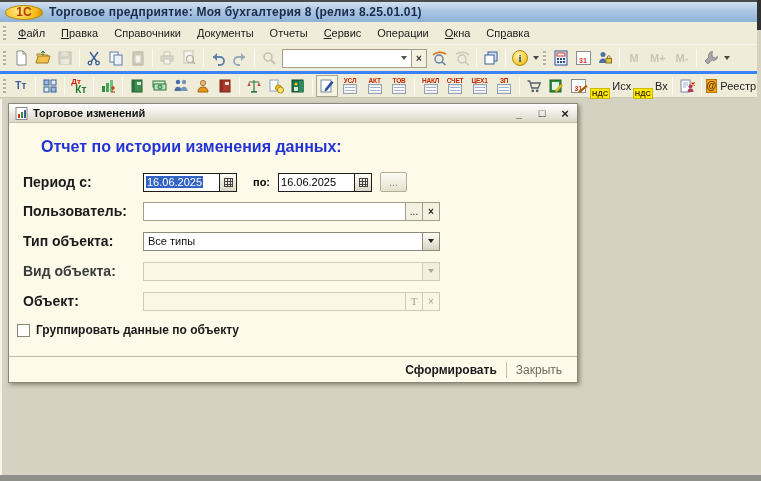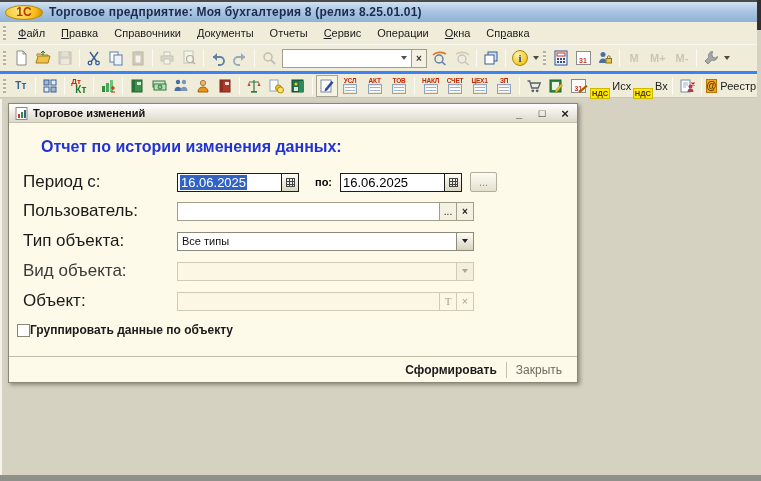--- a/index.html
+++ b/index.html
@@ -94,7 +94,7 @@
     color:#2133d6; }
 
   .frow { position:absolute; left:14px; display:flex; align-items:center; height:20px; }
-  .flabel { width:154px; font-size:17px; font-weight:normal; color:#1a1a1a; }
+  .flabel { width:120px; font-size:14px; font-weight:bold; color:#1a1a1a; }
   .flabel.dim { color:#3a3a3a; }
 
   .datefield { width:104px; height:19px; border:1px solid #1c1c1c; border-right:none;

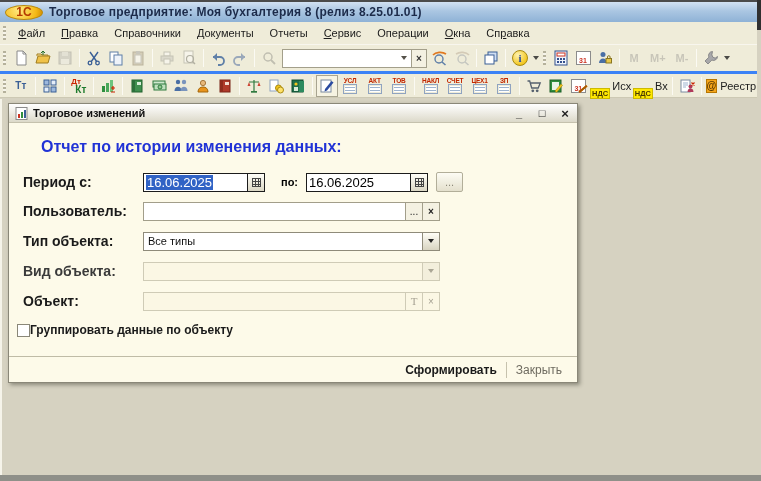--- a/index.html
+++ b/index.html
@@ -97,8 +97,8 @@
   .flabel { width:120px; font-size:14px; font-weight:bold; color:#1a1a1a; }
   .flabel.dim { color:#3a3a3a; }
 
-  .datefield { width:104px; height:19px; border:1px solid #1c1c1c; border-right:none;
-    background:#fff; font-size:13px; display:flex; align-items:center; padding:0 2px; }
+  .datefield { width:76px; height:19px; border:1px solid #1c1c1c; border-right:none;
+    background:#fff; font-size:11px; display:flex; align-items:center; padding:0 2px; }
   .datefield .sel { background:#3163c5; color:#fff; padding:0 1px; }
   .calbtn { width:18px; height:19px; border:1px solid #1c1c1c;
     background:linear-gradient(#fffef8,#dbd7c4); display:flex; align-items:center;

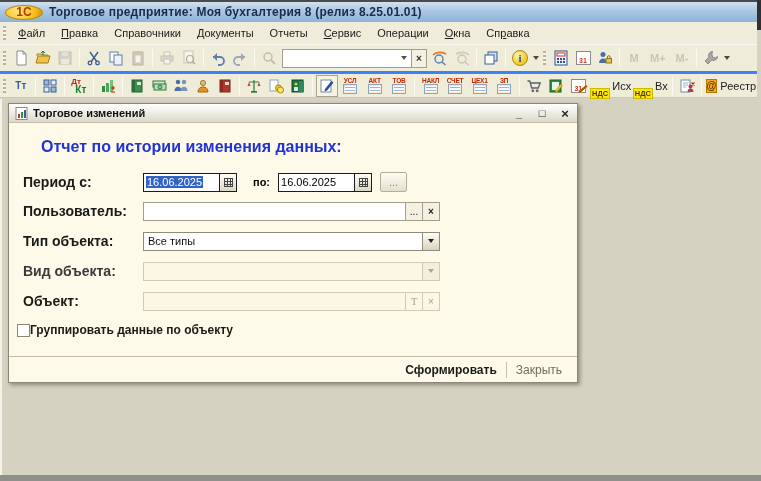--- a/index.html
+++ b/index.html
@@ -135,7 +135,7 @@
   .combo.disabled .combo-btn { background:#f3efdc; border-color:#cfcbb6; }
   .combo.disabled .combo-btn i { border-top-color:#aaa695; }
 
-  .chkrow { position:absolute; left:8px; display:flex; align-items:center; gap:0; }
+  .chkrow { position:absolute; left:8px; display:flex; align-items:center; gap:6px; }
   .chkbox { width:13px; height:13px; background:#fff; border:1px solid #8a8778; }
   .chklabel { font-size:12px; font-weight:bold; color:#1a1a1a; }
 

